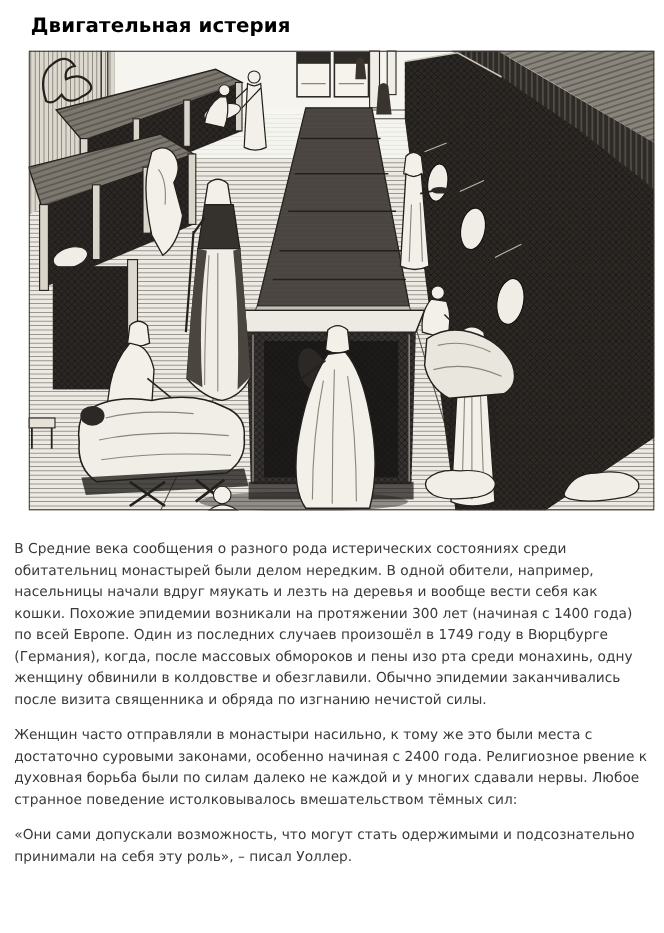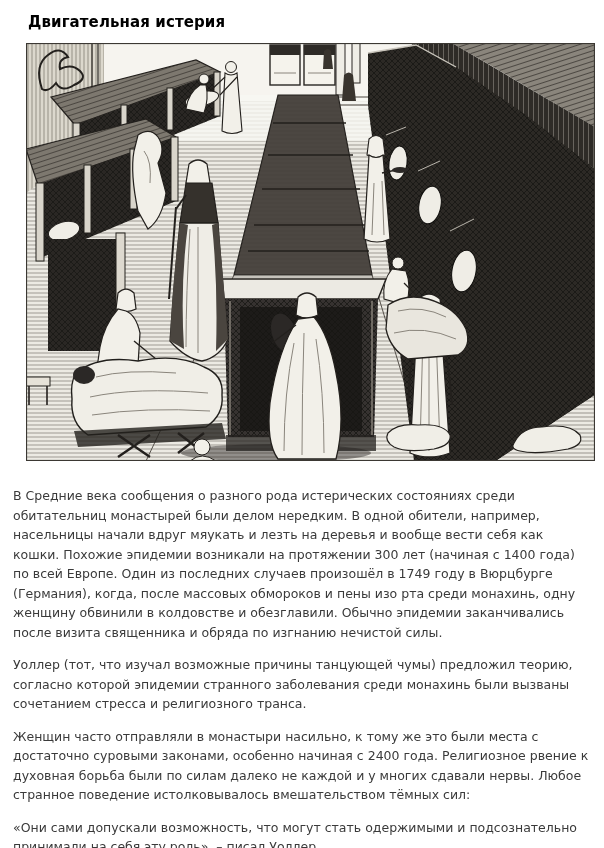--- a/index.html
+++ b/index.html
@@ -10,7 +10,7 @@
   }
   .page-title {
     margin:13px 0 0 28px;
-    font-size:15px; font-weight:bold; color:#000000;
+    font-size:18px; font-weight:bold; color:#000000;
     letter-spacing:.1px;
   }
   figure.engraving {

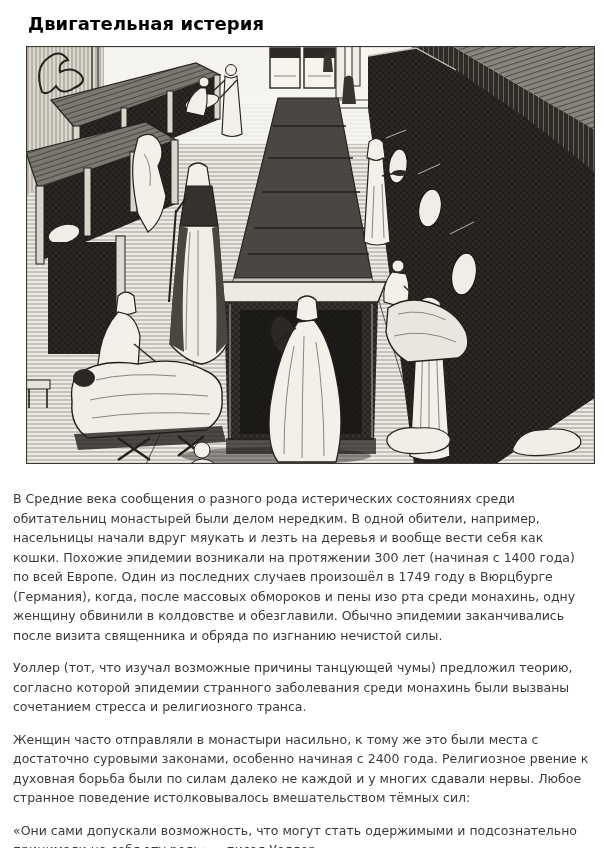--- a/index.html
+++ b/index.html
@@ -227,7 +227,6 @@
 
 <div class="article-text">
   <p>В Средние века сообщения о разного рода истерических состояниях среди обитательниц монастырей были делом нередким. В одной обители, например, насельницы начали вдруг мяукать и лезть на деревья и вообще вести себя как кошки. Похожие эпидемии возникали на протяжении 300 лет (начиная с 1400 года) по всей Европе. Один из последних случаев произошёл в 1749 году в Вюрцбурге (Германия), когда, после массовых обмороков и пены изо рта среди монахинь, одну женщину обвинили в колдовстве и обезглавили. Обычно эпидемии заканчивались после визита священника и обряда по изгнанию нечистой силы.</p>
-  <p>Уоллер (тот, что изучал возможные причины танцующей чумы) предложил теорию, согласно которой эпидемии странного заболевания среди монахинь были вызваны сочетанием стресса и религиозного транса.</p>
   <p>Женщин часто отправляли в монастыри насильно, к тому же это были места с достаточно суровыми законами, особенно начиная с 2400 года. Религиозное рвение к духовная борьба были по силам далеко не каждой и у многих сдавали нервы. Любое странное поведение истолковывалось вмешательством тёмных сил:</p>
   <p>«Они сами допускали возможность, что могут стать одержимыми и подсознательно принимали на себя эту роль», – писал Уоллер.</p>
 </div>

